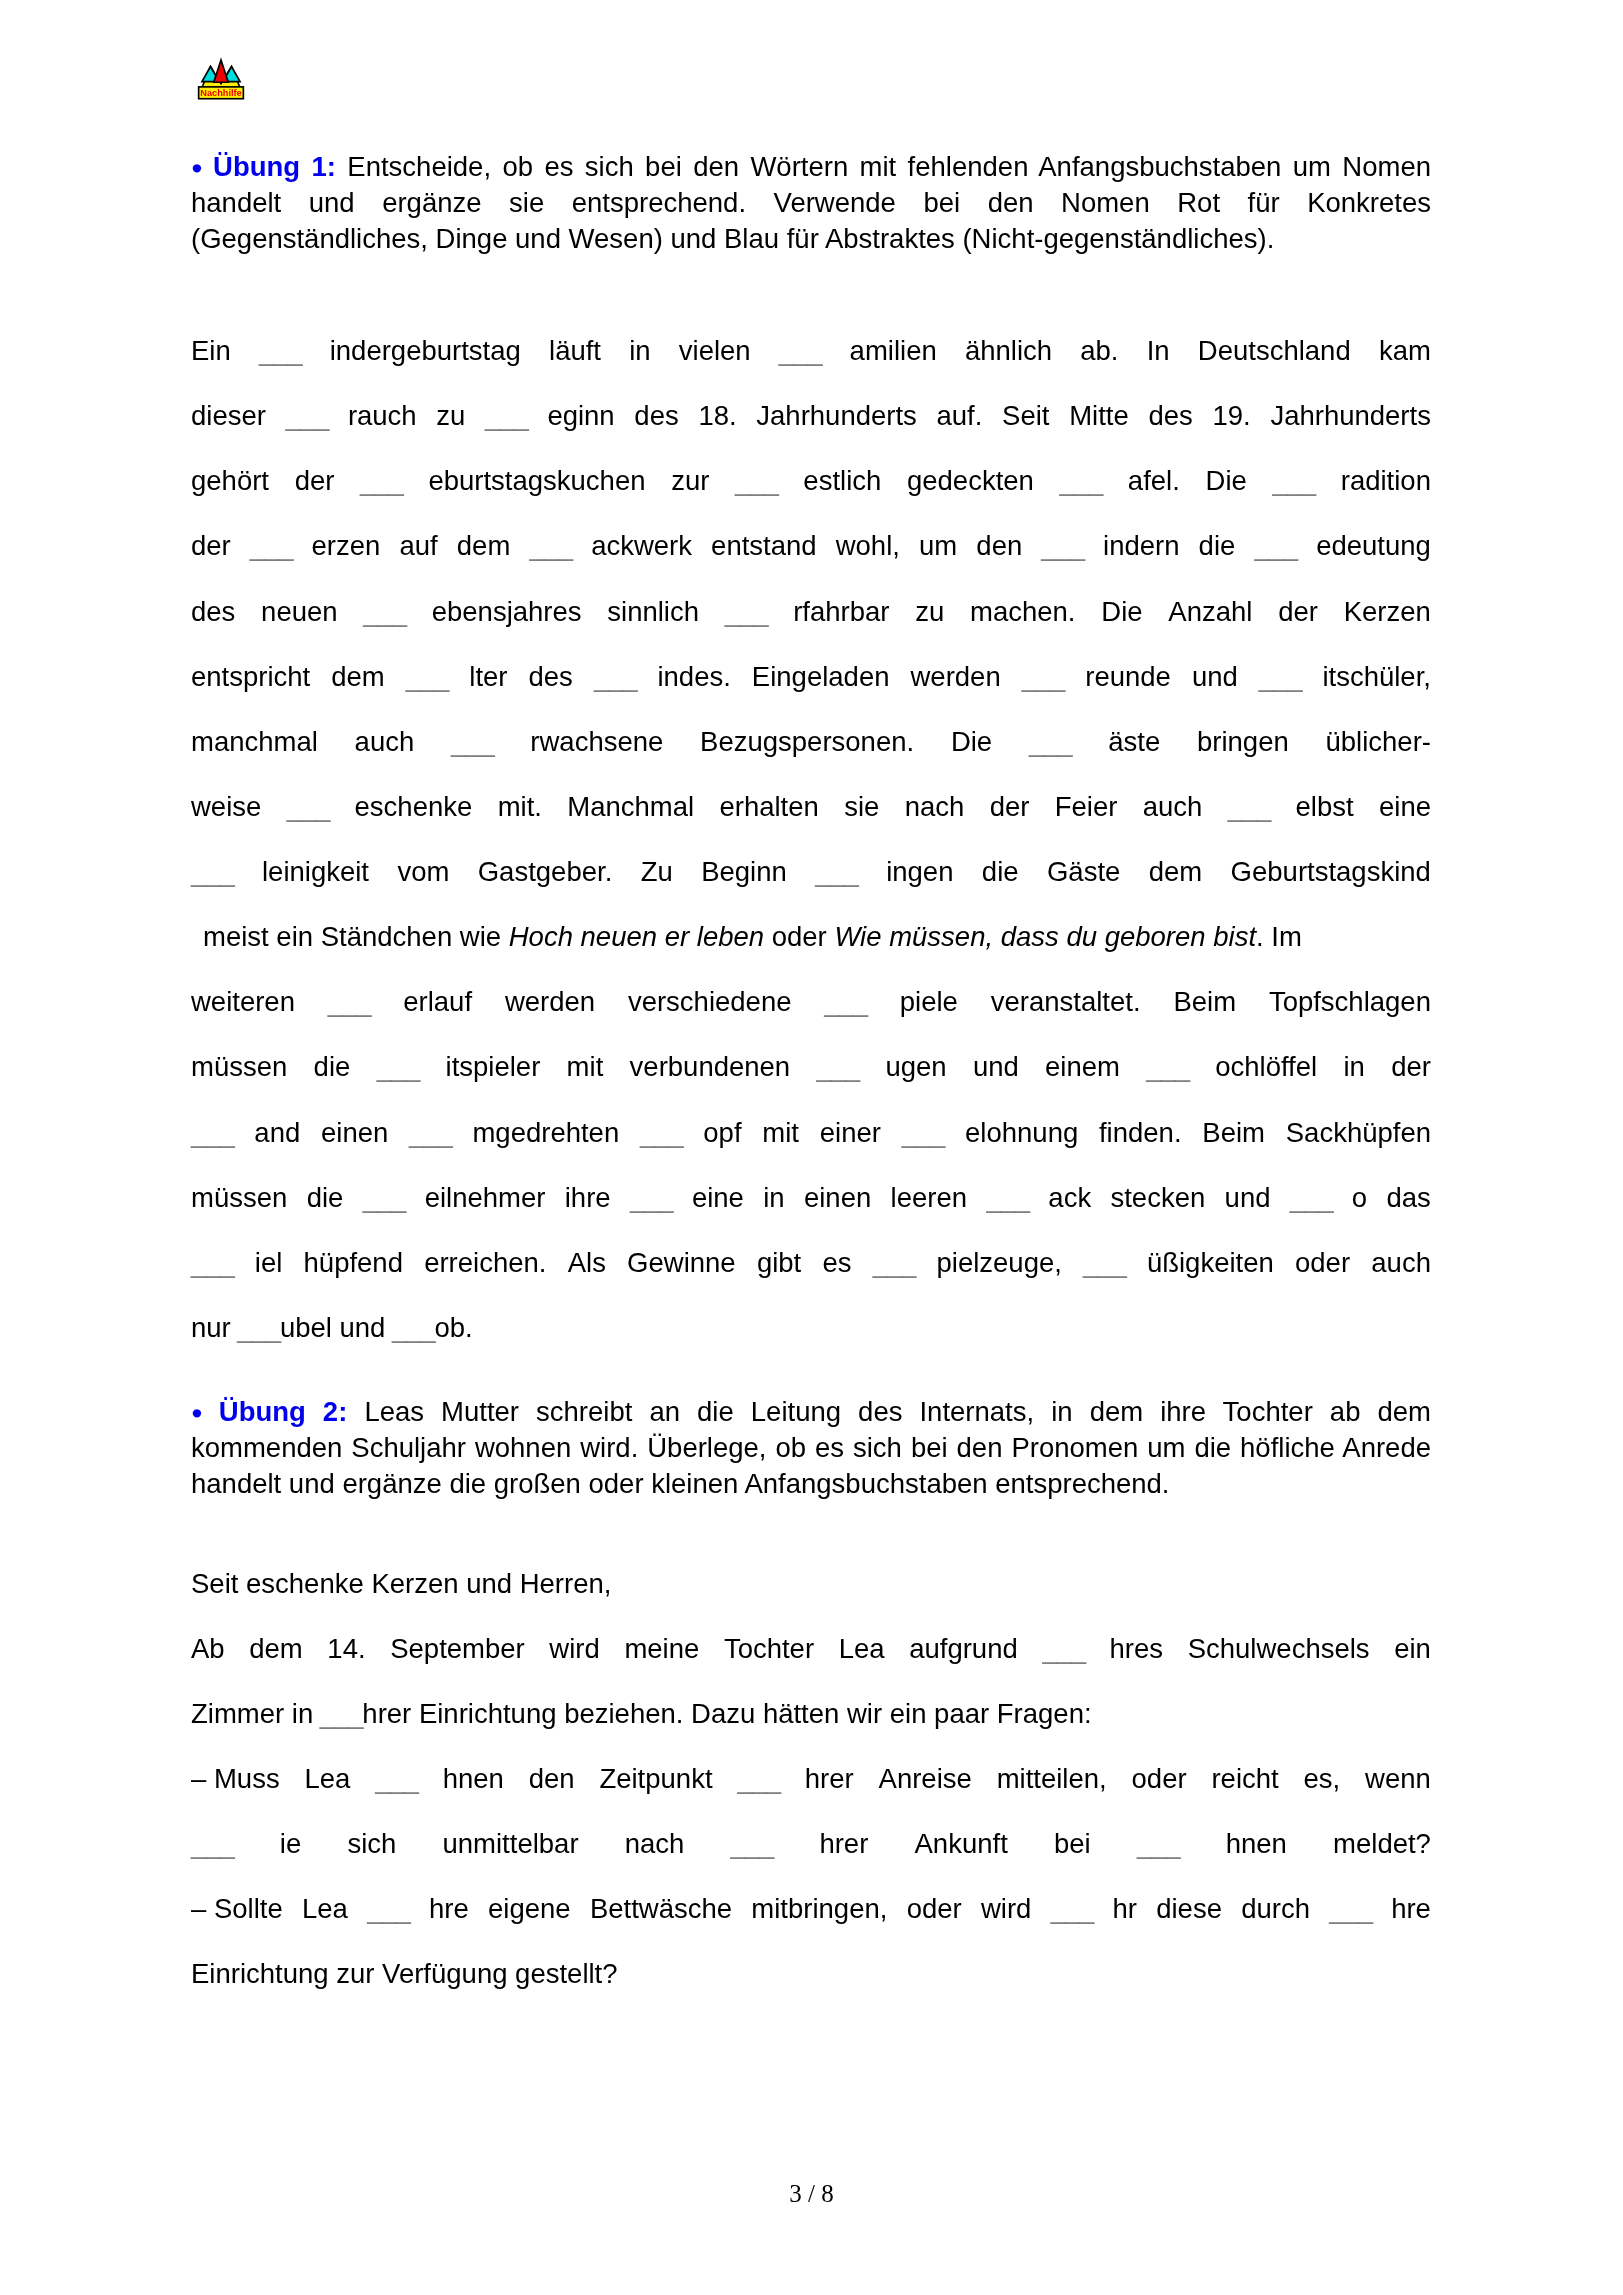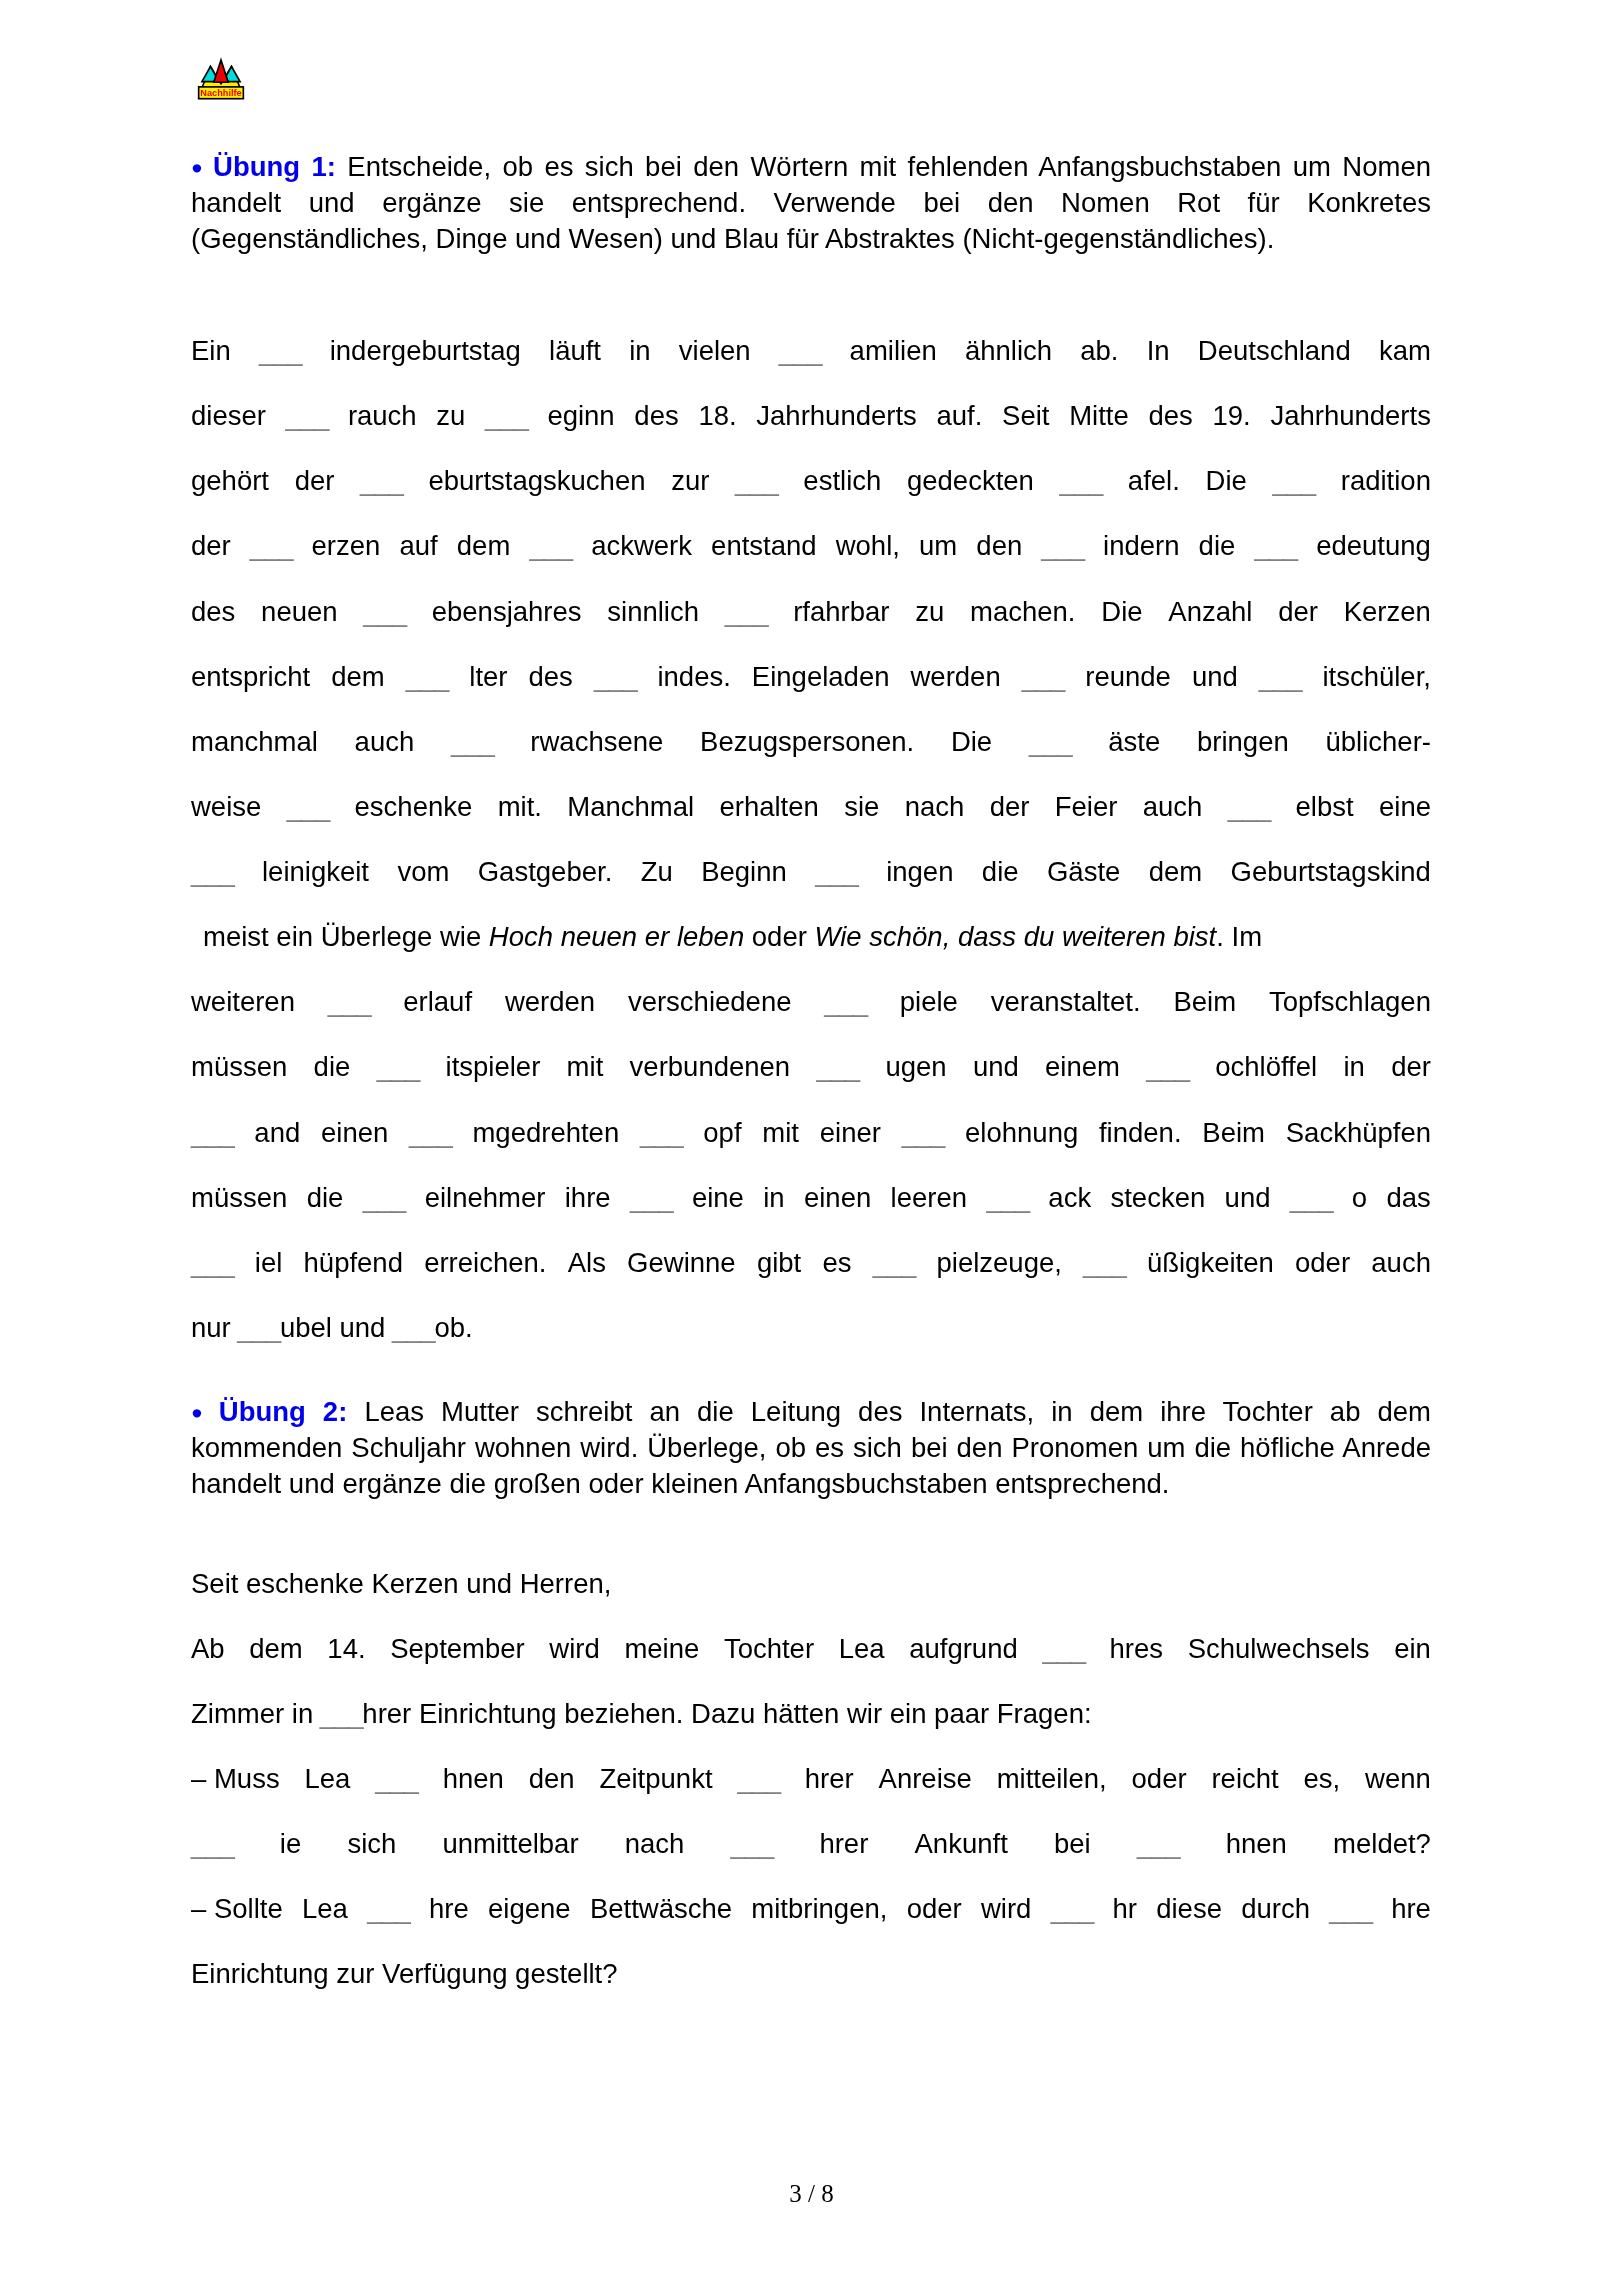--- a/index.html
+++ b/index.html
@@ -145,7 +145,7 @@
       <div class="body-line justify" style="position: absolute; top: 728px;"><span class="seg">manchmal</span><span class="seg">auch</span><span class="seg blank" style="color: rgb(128, 128, 128);">___</span><span class="seg">rwachsene</span><span class="seg">Bezugspersonen.</span><span class="seg">Die</span><span class="seg blank" style="color: rgb(128, 128, 128);">___</span><span class="seg">äste</span><span class="seg">bringen</span><span class="seg">üblicher-</span></div>
       <div class="body-line justify" style="position: absolute; top: 793px;"><span class="seg">weise</span><span class="seg blank" style="color: rgb(128, 128, 128);">___</span><span class="seg">eschenke</span><span class="seg">mit.</span><span class="seg">Manchmal</span><span class="seg">erhalten</span><span class="seg">sie</span><span class="seg">nach</span><span class="seg">der</span><span class="seg">Feier</span><span class="seg">auch</span><span class="seg blank" style="color: rgb(128, 128, 128);">___</span><span class="seg">elbst</span><span class="seg">eine</span></div>
       <div class="body-line justify" style="position: absolute; top: 858px;"><span class="seg blank" style="color: rgb(128, 128, 128);">___</span><span class="seg">leinigkeit</span><span class="seg">vom</span><span class="seg">Gastgeber.</span><span class="seg">Zu</span><span class="seg">Beginn</span><span class="seg blank" style="color: rgb(128, 128, 128);">___</span><span class="seg">ingen</span><span class="seg">die</span><span class="seg">Gäste</span><span class="seg">dem</span><span class="seg">Geburtstagskind</span></div>
-      <div class="body-line left" style="position: absolute; top: 923px; margin-left: 12px;"><span class="seg">meist</span><span class="seg"> ein</span><span class="seg"> Überlege</span><span class="seg"> wie</span><span class="seg ital"> Hoch neuen er leben</span><span class="seg"> oder</span><span class="seg ital"> Wie schön, dass du weiteren bist</span><span class="seg">. Im</span></div>
+      <div class="body-line left" style="position: absolute; top: 923px; margin-left: 12px;"><span class="seg">meist</span><span class="seg"> ein</span><span class="seg"> Ständchen</span><span class="seg"> wie</span><span class="seg ital"> Hoch neuen er leben</span><span class="seg"> oder</span><span class="seg ital"> Wie schön, dass du weiteren bist</span><span class="seg">. Im</span></div>
       <div class="body-line justify" style="position: absolute; top: 988px;"><span class="seg">weiteren</span><span class="seg blank" style="color: rgb(128, 128, 128);">___</span><span class="seg">erlauf</span><span class="seg">werden</span><span class="seg">verschiedene</span><span class="seg blank" style="color: rgb(128, 128, 128);">___</span><span class="seg">piele</span><span class="seg">veranstaltet.</span><span class="seg">Beim</span><span class="seg">Topfschlagen</span></div>
       <div class="body-line justify" style="position: absolute; top: 1053px;"><span class="seg">müssen</span><span class="seg">die</span><span class="seg blank" style="color: rgb(128, 128, 128);">___</span><span class="seg">itspieler</span><span class="seg">mit</span><span class="seg">verbundenen</span><span class="seg blank" style="color: rgb(128, 128, 128);">___</span><span class="seg">ugen</span><span class="seg">und</span><span class="seg">einem</span><span class="seg blank" style="color: rgb(128, 128, 128);">___</span><span class="seg">ochlöffel</span><span class="seg">in</span><span class="seg">der</span></div>
       <div class="body-line justify" style="position: absolute; top: 1119px;"><span class="seg blank" style="color: rgb(128, 128, 128);">___</span><span class="seg">and</span><span class="seg">einen</span><span class="seg blank" style="color: rgb(128, 128, 128);">___</span><span class="seg">mgedrehten</span><span class="seg blank" style="color: rgb(128, 128, 128);">___</span><span class="seg">opf</span><span class="seg">mit</span><span class="seg">einer</span><span class="seg blank" style="color: rgb(128, 128, 128);">___</span><span class="seg">elohnung</span><span class="seg">finden.</span><span class="seg">Beim</span><span class="seg">Sackhüpfen</span></div>

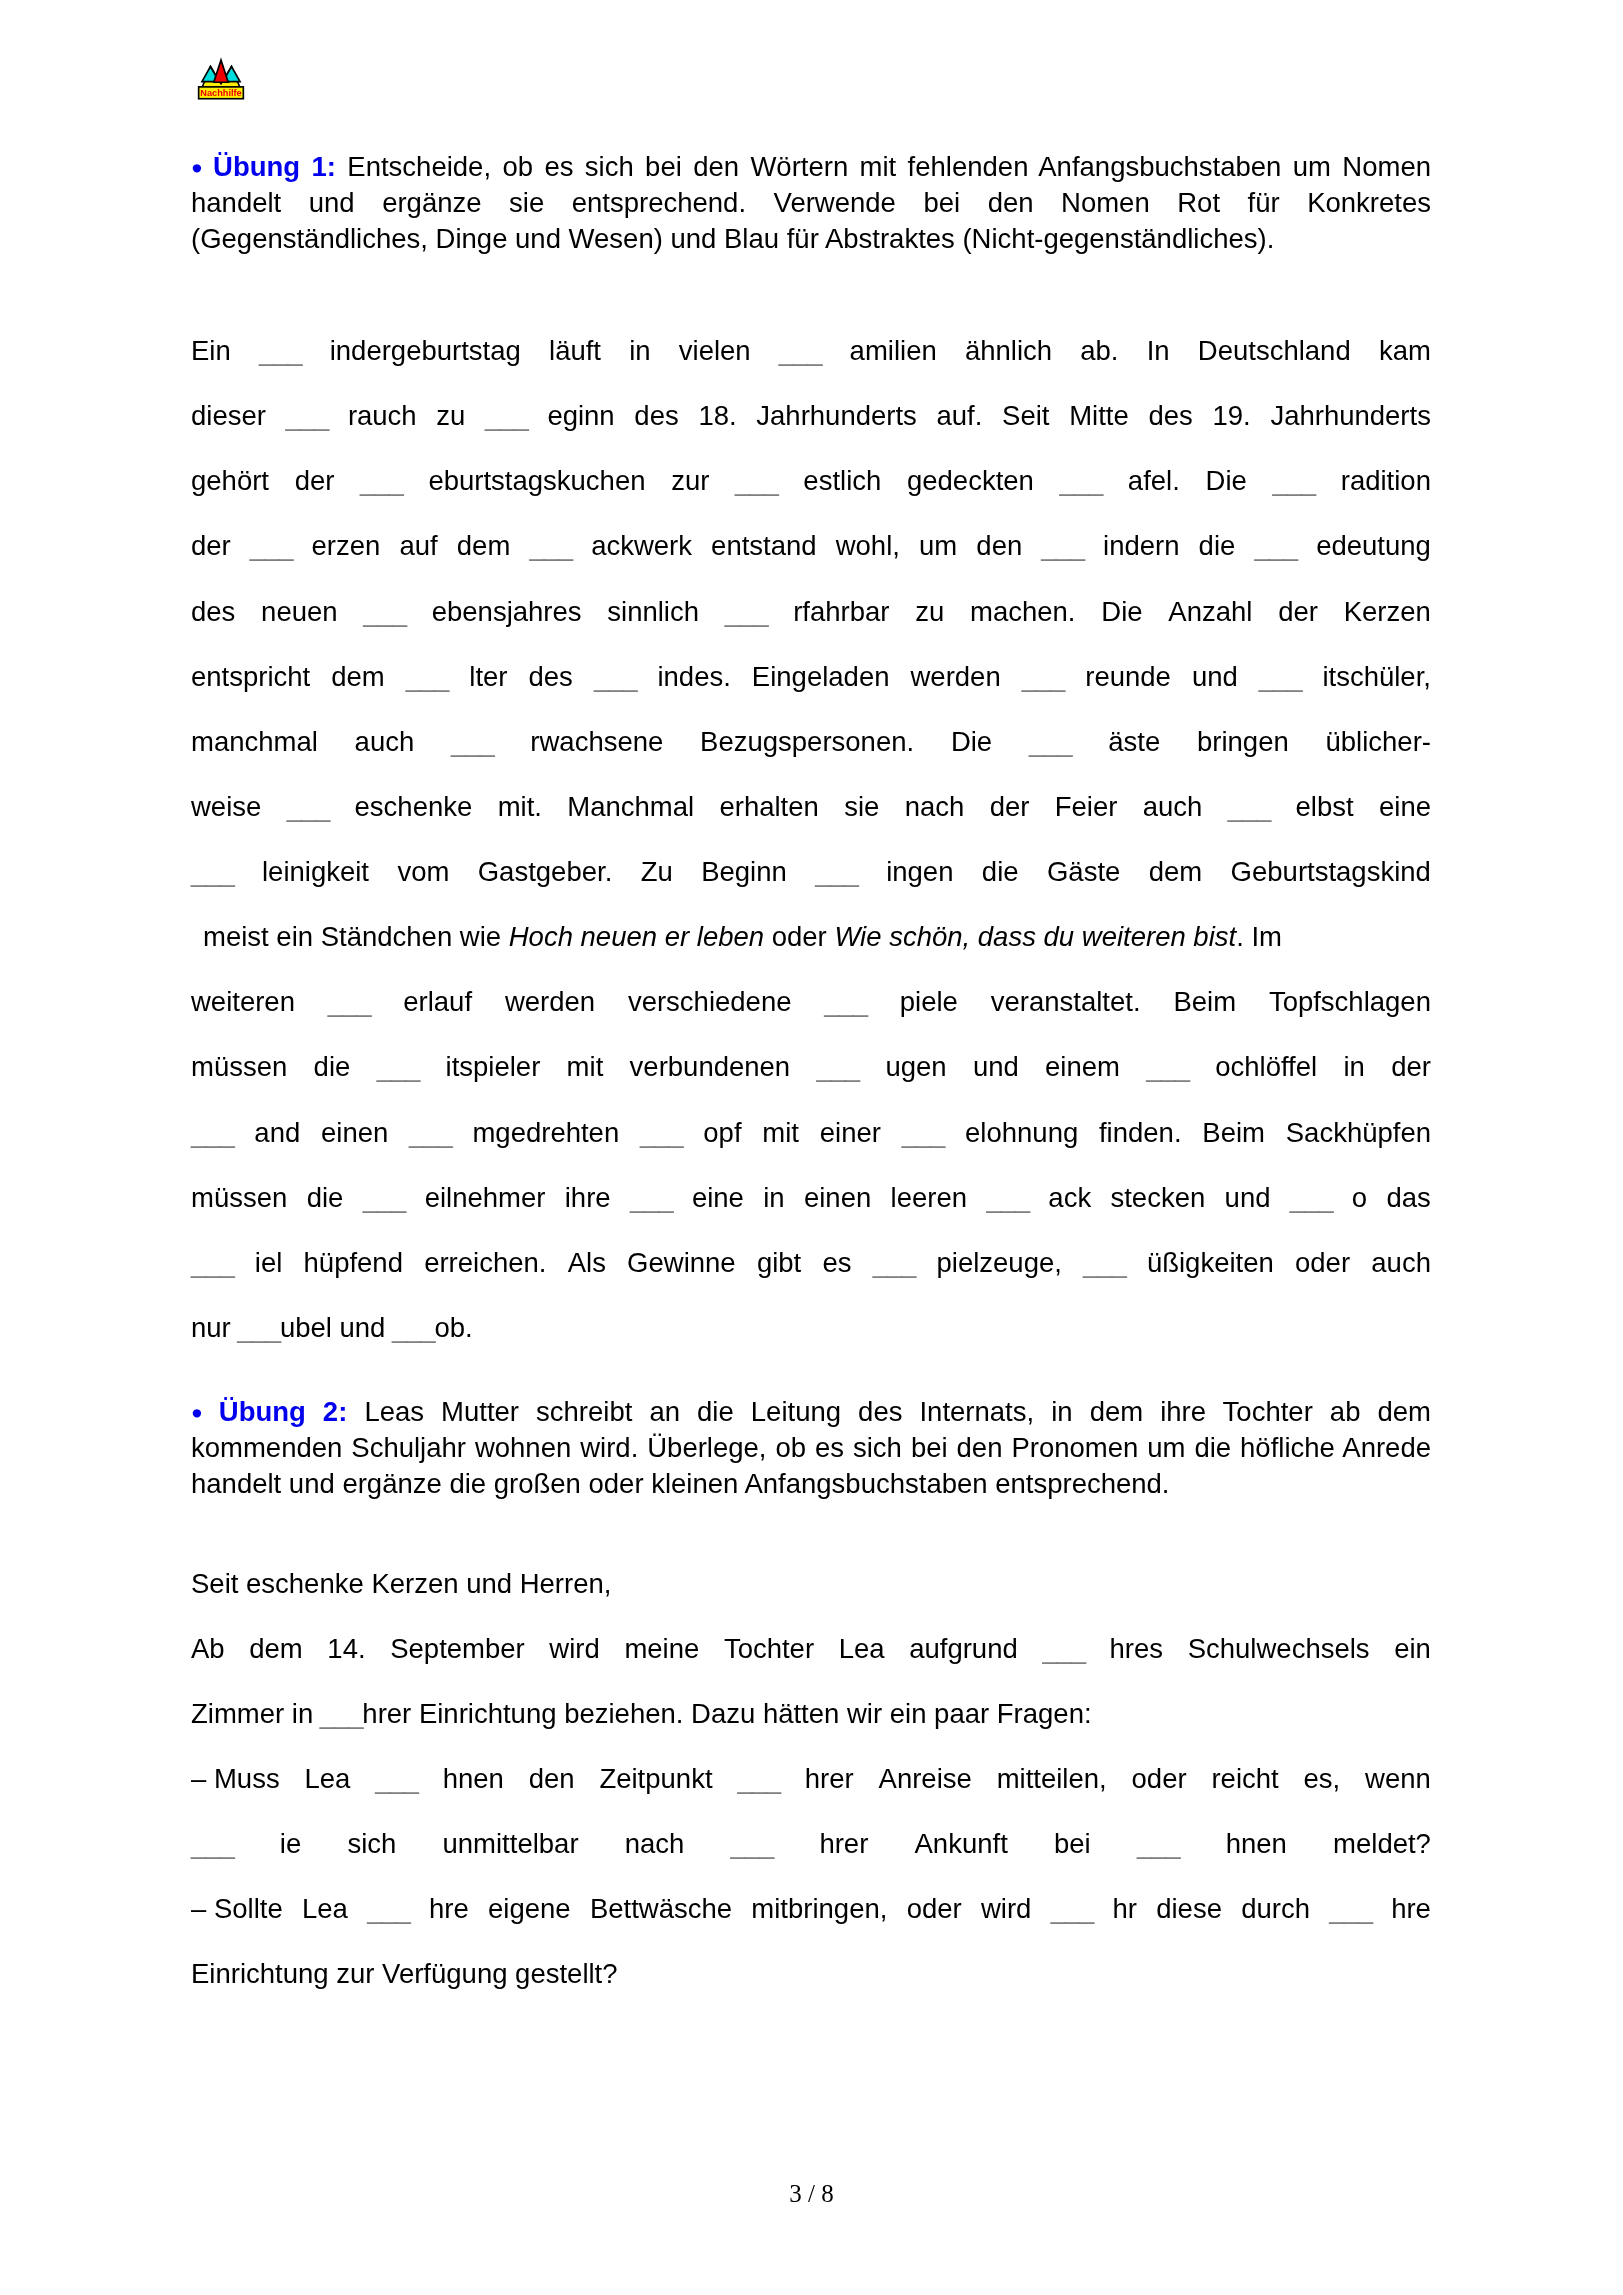--- a/index.html
+++ b/index.html
@@ -145,7 +145,7 @@
       <div class="body-line justify" style="position: absolute; top: 728px;"><span class="seg">manchmal</span><span class="seg">auch</span><span class="seg blank" style="color: rgb(128, 128, 128);">___</span><span class="seg">rwachsene</span><span class="seg">Bezugspersonen.</span><span class="seg">Die</span><span class="seg blank" style="color: rgb(128, 128, 128);">___</span><span class="seg">äste</span><span class="seg">bringen</span><span class="seg">üblicher-</span></div>
       <div class="body-line justify" style="position: absolute; top: 793px;"><span class="seg">weise</span><span class="seg blank" style="color: rgb(128, 128, 128);">___</span><span class="seg">eschenke</span><span class="seg">mit.</span><span class="seg">Manchmal</span><span class="seg">erhalten</span><span class="seg">sie</span><span class="seg">nach</span><span class="seg">der</span><span class="seg">Feier</span><span class="seg">auch</span><span class="seg blank" style="color: rgb(128, 128, 128);">___</span><span class="seg">elbst</span><span class="seg">eine</span></div>
       <div class="body-line justify" style="position: absolute; top: 858px;"><span class="seg blank" style="color: rgb(128, 128, 128);">___</span><span class="seg">leinigkeit</span><span class="seg">vom</span><span class="seg">Gastgeber.</span><span class="seg">Zu</span><span class="seg">Beginn</span><span class="seg blank" style="color: rgb(128, 128, 128);">___</span><span class="seg">ingen</span><span class="seg">die</span><span class="seg">Gäste</span><span class="seg">dem</span><span class="seg">Geburtstagskind</span></div>
-      <div class="body-line left" style="position: absolute; top: 923px; margin-left: 12px;"><span class="seg">meist</span><span class="seg"> ein</span><span class="seg"> Ständchen</span><span class="seg"> wie</span><span class="seg ital"> Hoch neuen er leben</span><span class="seg"> oder</span><span class="seg ital"> Wie schön, dass du weiteren bist</span><span class="seg">. Im</span></div>
+      <div class="body-line left" style="position: absolute; top: 923px; margin-left: 12px;"><span class="seg">meist</span><span class="seg"> ein</span><span class="seg"> Ständchen</span><span class="seg"> wie</span><span class="seg ital"> Hoch neuen er leben</span><span class="seg"> oder</span><span class="seg ital"> Wie müssen, dass du geboren bist</span><span class="seg">. Im</span></div>
       <div class="body-line justify" style="position: absolute; top: 988px;"><span class="seg">weiteren</span><span class="seg blank" style="color: rgb(128, 128, 128);">___</span><span class="seg">erlauf</span><span class="seg">werden</span><span class="seg">verschiedene</span><span class="seg blank" style="color: rgb(128, 128, 128);">___</span><span class="seg">piele</span><span class="seg">veranstaltet.</span><span class="seg">Beim</span><span class="seg">Topfschlagen</span></div>
       <div class="body-line justify" style="position: absolute; top: 1053px;"><span class="seg">müssen</span><span class="seg">die</span><span class="seg blank" style="color: rgb(128, 128, 128);">___</span><span class="seg">itspieler</span><span class="seg">mit</span><span class="seg">verbundenen</span><span class="seg blank" style="color: rgb(128, 128, 128);">___</span><span class="seg">ugen</span><span class="seg">und</span><span class="seg">einem</span><span class="seg blank" style="color: rgb(128, 128, 128);">___</span><span class="seg">ochlöffel</span><span class="seg">in</span><span class="seg">der</span></div>
       <div class="body-line justify" style="position: absolute; top: 1119px;"><span class="seg blank" style="color: rgb(128, 128, 128);">___</span><span class="seg">and</span><span class="seg">einen</span><span class="seg blank" style="color: rgb(128, 128, 128);">___</span><span class="seg">mgedrehten</span><span class="seg blank" style="color: rgb(128, 128, 128);">___</span><span class="seg">opf</span><span class="seg">mit</span><span class="seg">einer</span><span class="seg blank" style="color: rgb(128, 128, 128);">___</span><span class="seg">elohnung</span><span class="seg">finden.</span><span class="seg">Beim</span><span class="seg">Sackhüpfen</span></div>

